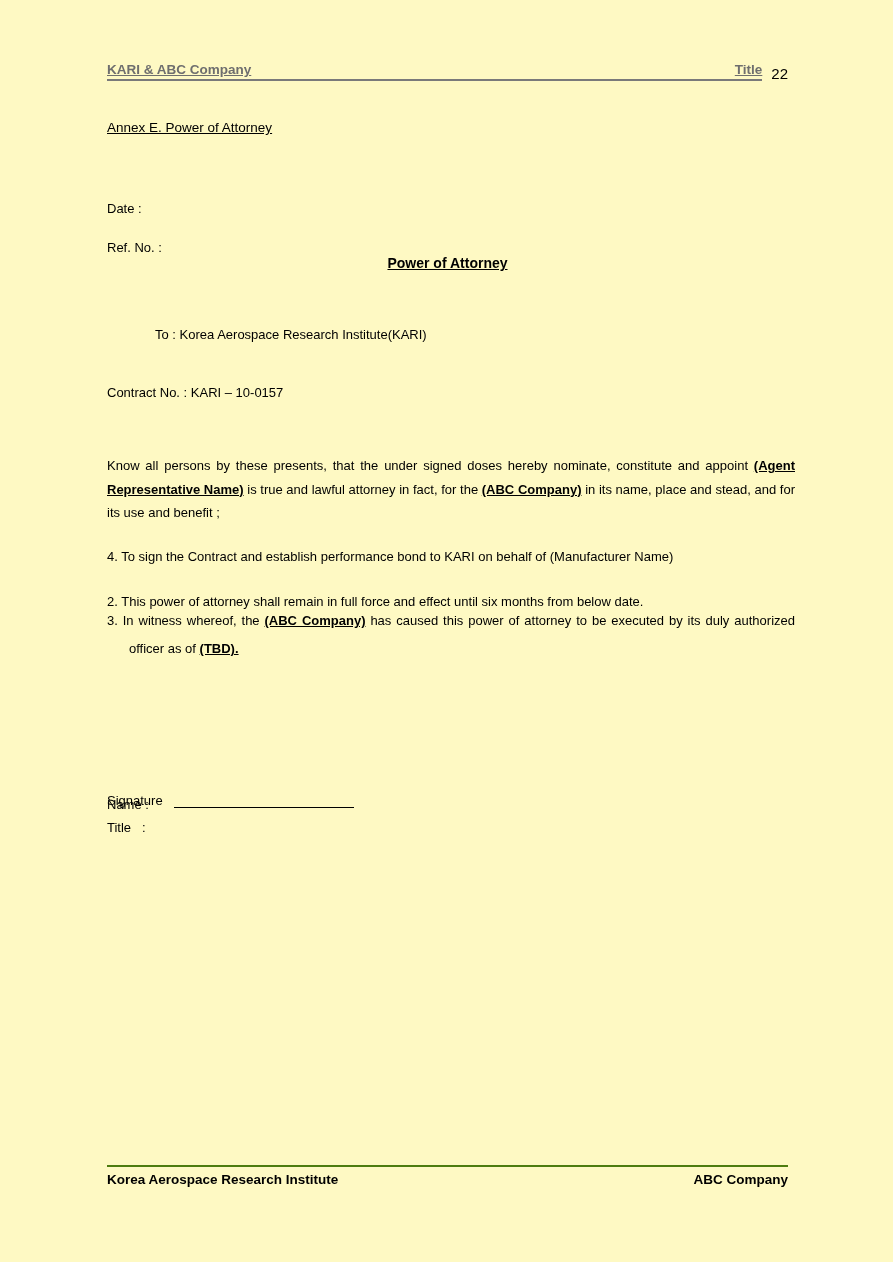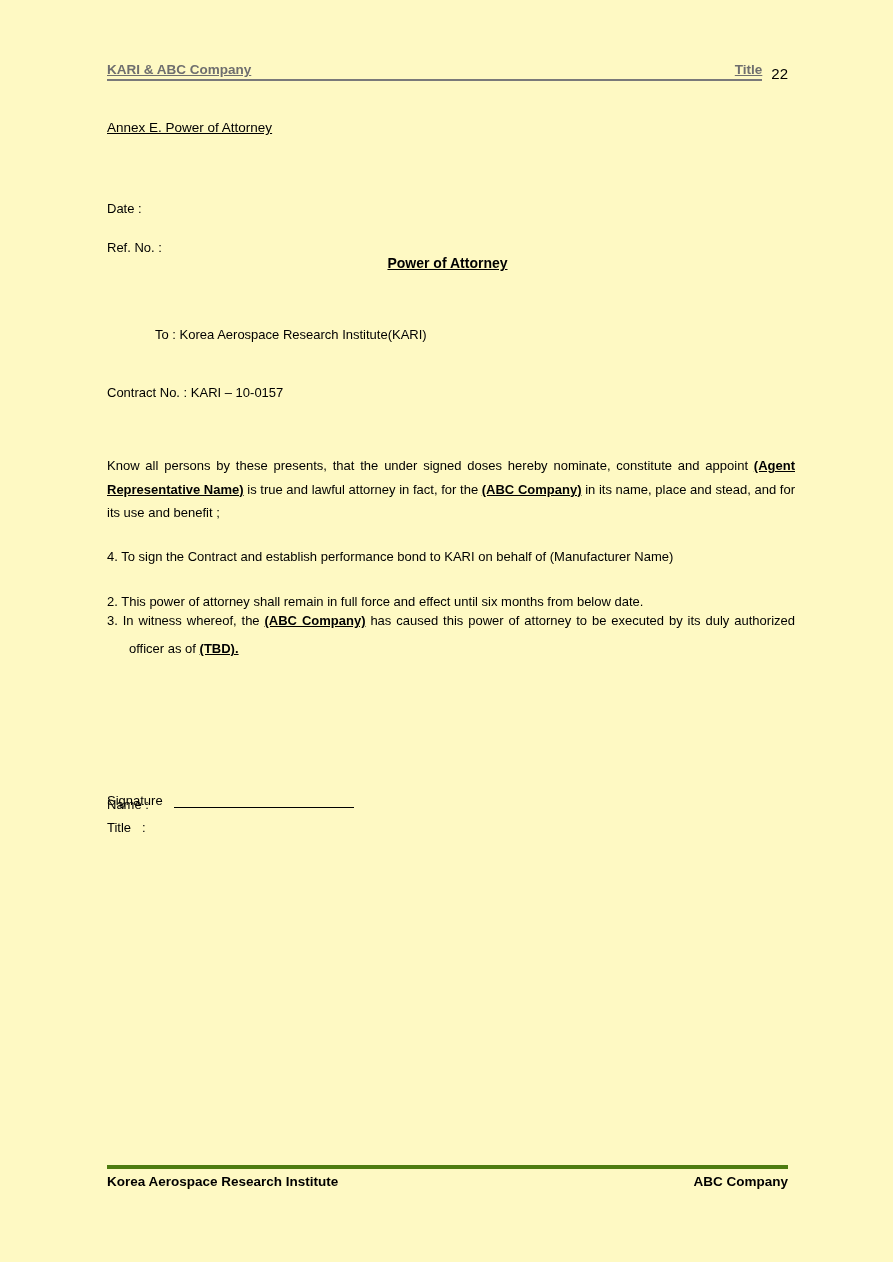--- a/index.html
+++ b/index.html
@@ -55,7 +55,7 @@
   .name-line  { top: 797px; }
   .title-line { top: 820px; }
 
-  .footer { top: 1165px; width: 681px; border-top: 4px solid #4d7c0f; padding-top: 5px;
+  .footer { top: 1165px; width: 681px; border-top: 2px solid #4d7c0f; padding-top: 5px;
             display: flex; justify-content: space-between; font-weight: bold; font-size: 13.5px; }
 </style>
 </head>

